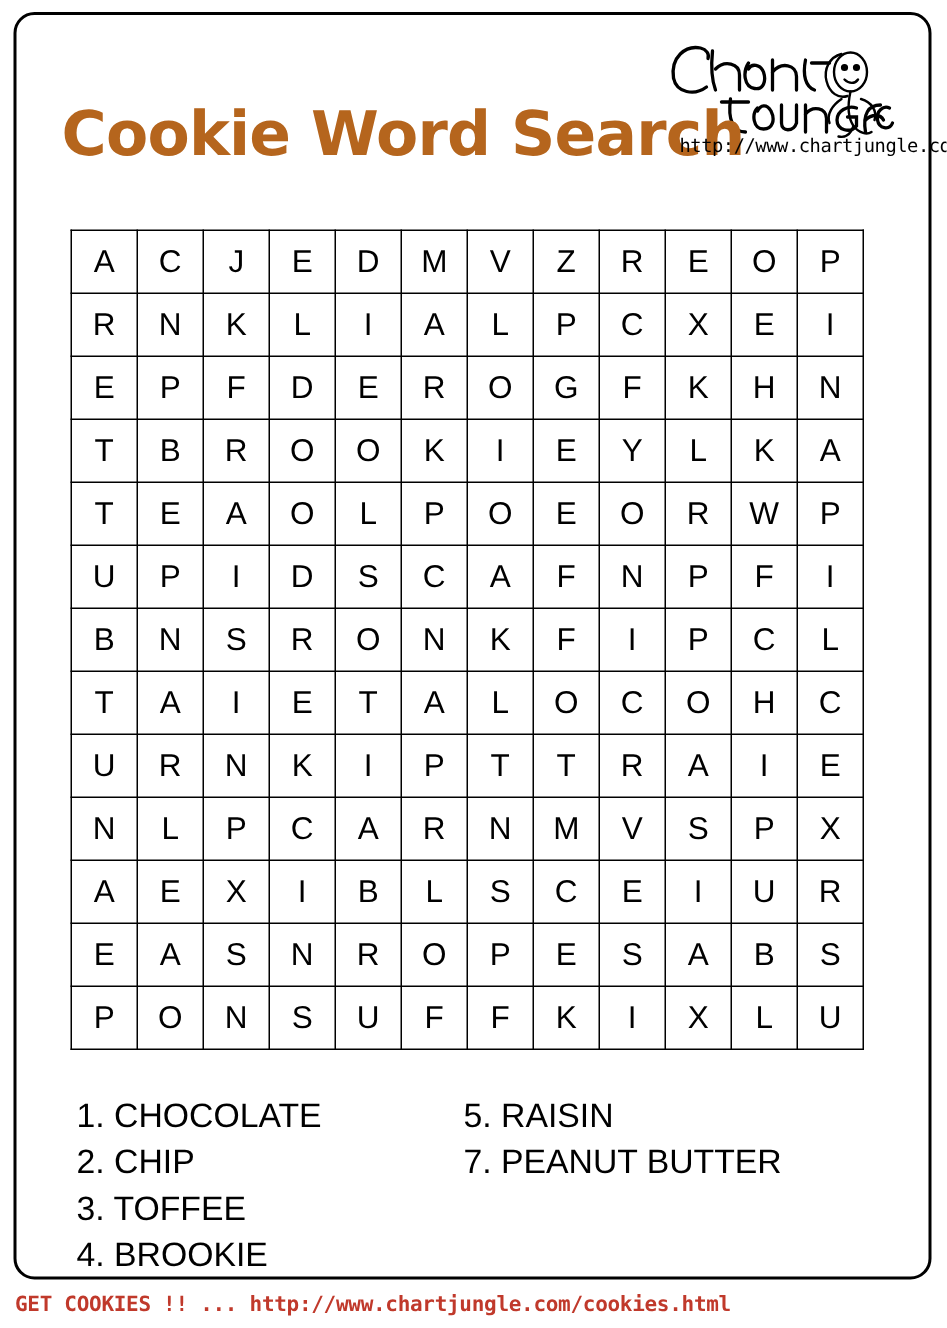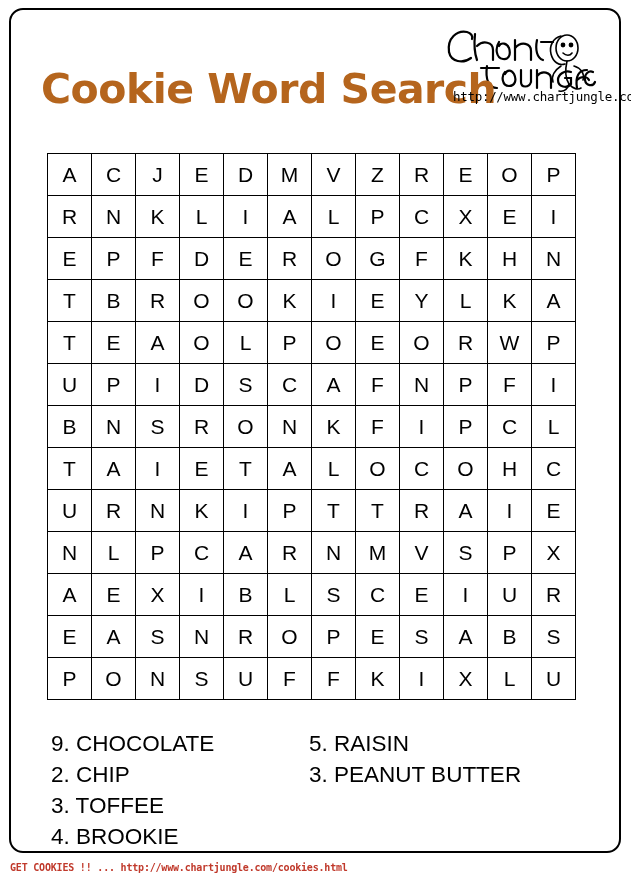--- a/index.html
+++ b/index.html
@@ -367,7 +367,7 @@
 
     <div class="words">
       <div class="words-col left">
-        <div class="word-item">9. CHOCOLATE</div>
+        <div class="word-item">1. CHOCOLATE</div>
         <div class="word-item">2. CHIP</div>
         <div class="word-item">3. TOFFEE</div>
         <div class="word-item">4. BROOKIE</div>

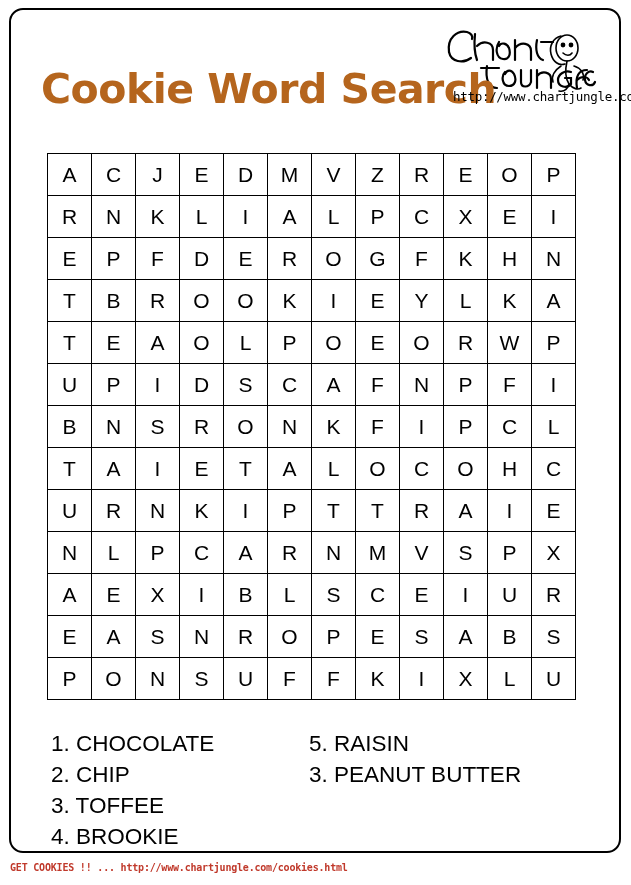--- a/index.html
+++ b/index.html
@@ -374,7 +374,7 @@
       </div>
       <div class="words-col right">
         <div class="word-item">5. RAISIN</div>
-        <div class="word-item">3. PEANUT BUTTER</div>
+        <div class="word-item">7. PEANUT BUTTER</div>
       </div>
     </div>
   </div>

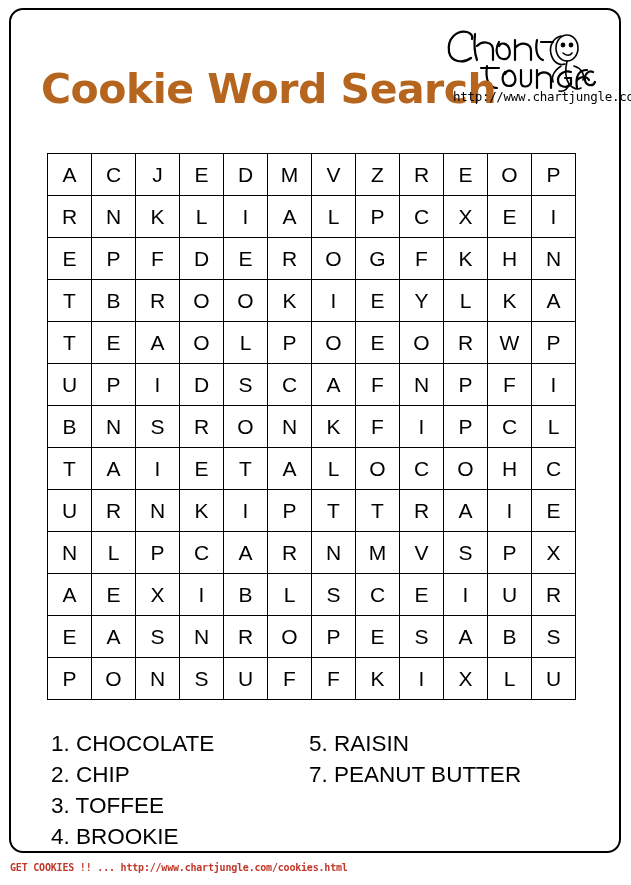--- a/index.html
+++ b/index.html
@@ -107,7 +107,7 @@
     position: absolute;
     left: 10px;
     top: 862px;
-    font-size: 10px;
+    font-size: 14px;
     font-weight: bold;
     font-family: "DejaVu Sans Mono", monospace;
     letter-spacing: -0.2px;

